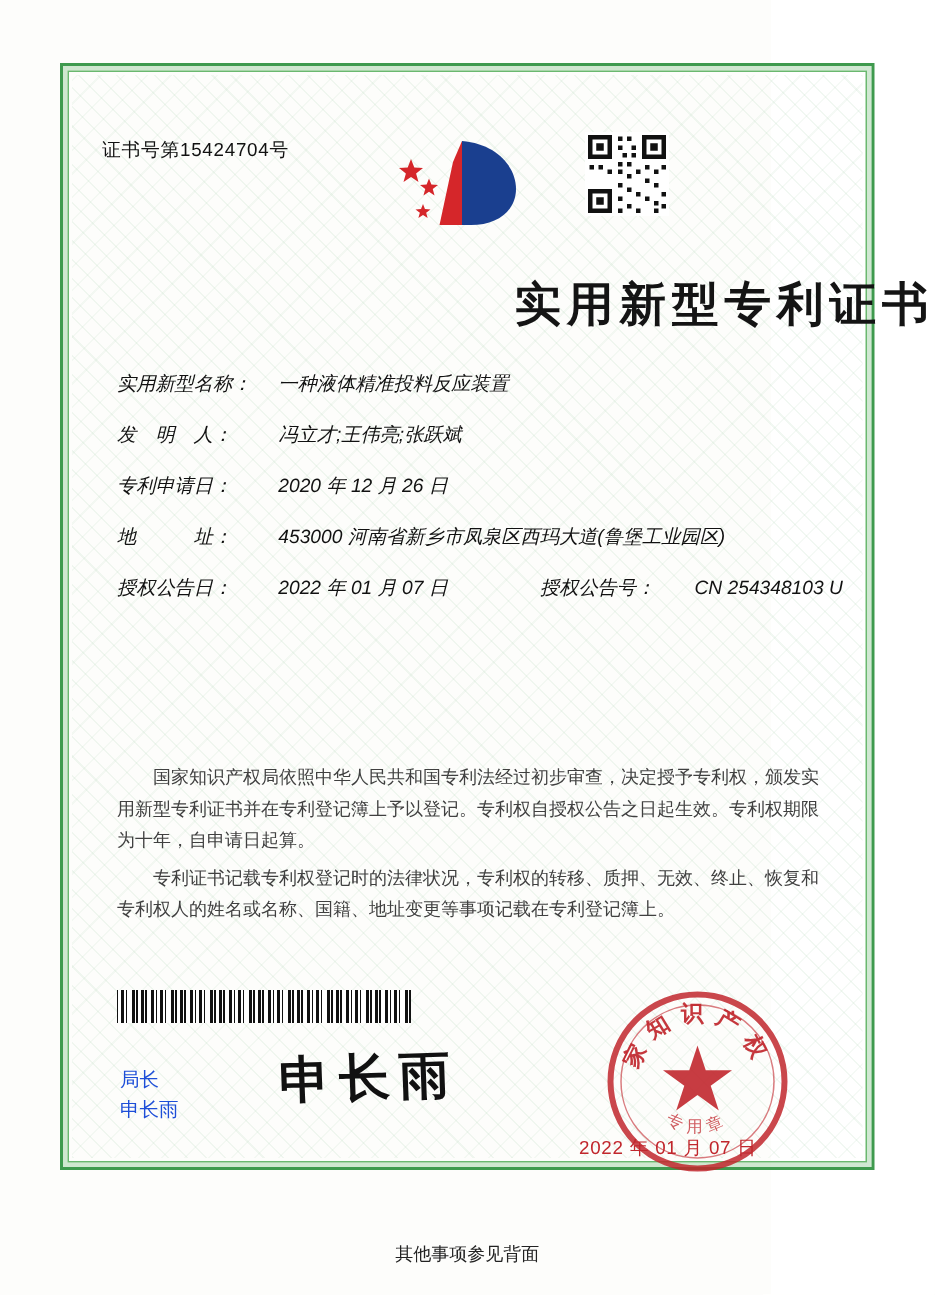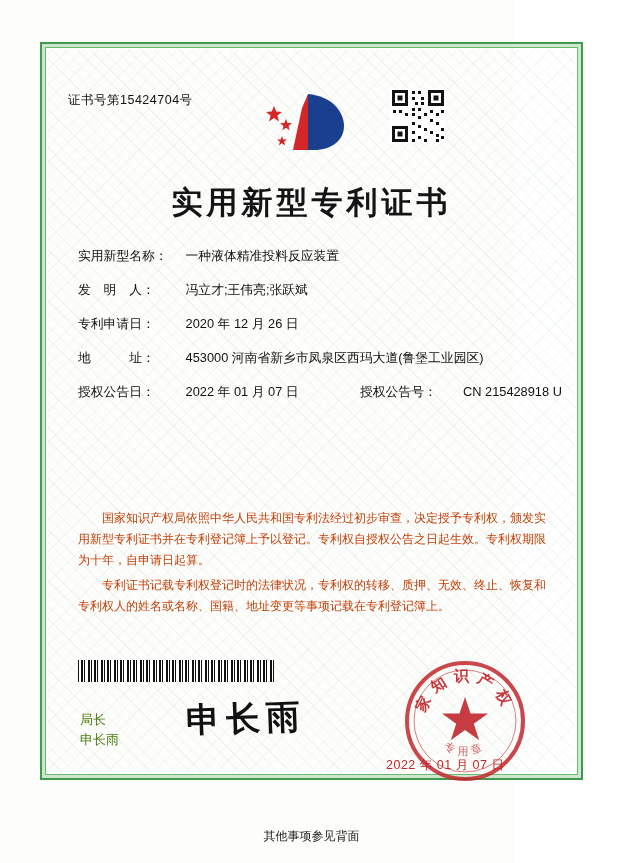--- a/index.html
+++ b/index.html
@@ -99,7 +99,7 @@
     left: 0;
     top: 182px;
     width: 623px;
-    text-align: center;
+    text-align: right;
     font-family: "DejaVu Serif", "Liberation Serif", serif;
     font-size: 31px;
     font-weight: bold;

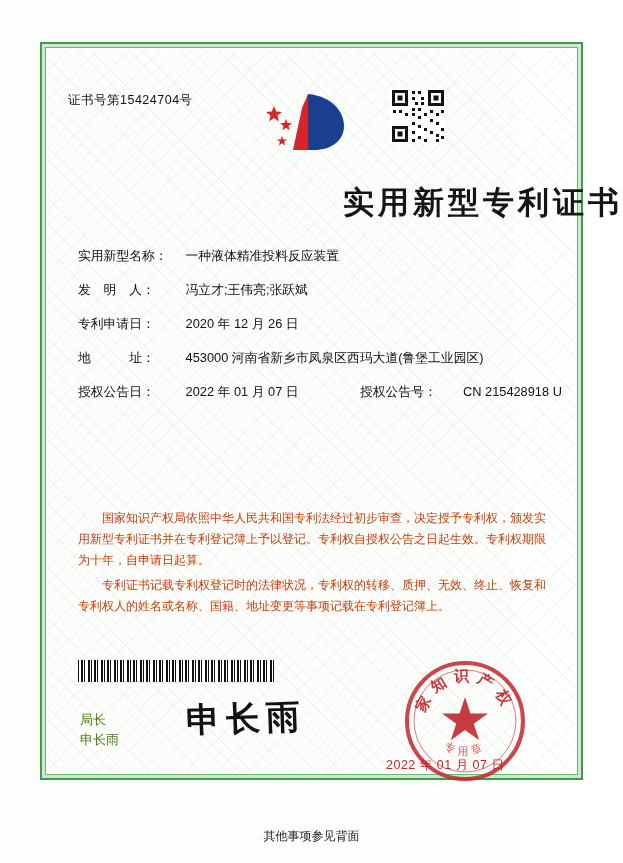--- a/index.html
+++ b/index.html
@@ -119,6 +119,7 @@
     font-size: 12.8px;
     color: #111;
     white-space: nowrap;
+    font-style: italic;
   }
   .field-label {
     display: inline-block;

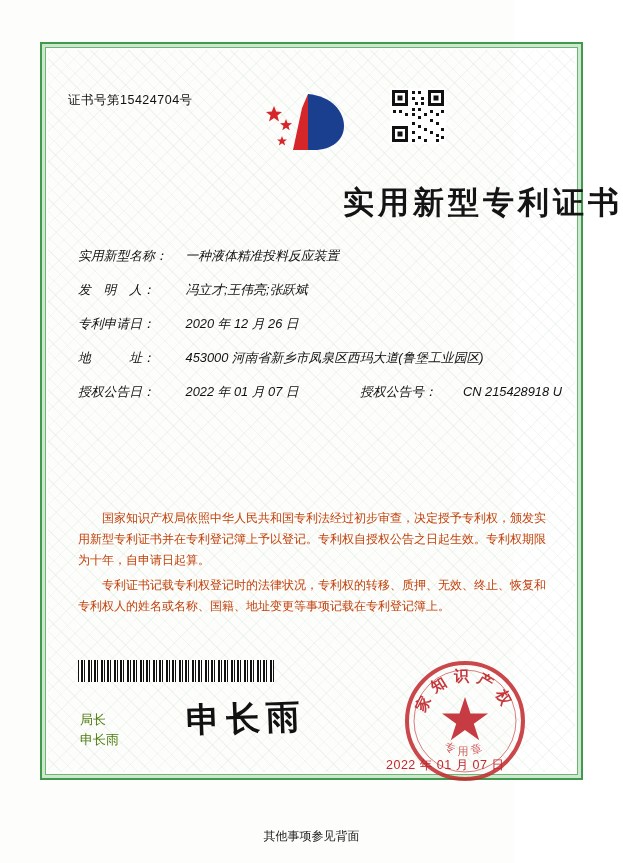--- a/index.html
+++ b/index.html
@@ -329,7 +329,7 @@
       <span class="field-label">授权公告日：</span>
       <span class="field-value">2022 年 01 月 07 日</span>
       <span class="field-label2">授权公告号：</span>
-      <span class="field-value2">CN 215428918 U</span>
+      <span class="field-value2">CN 254348103 U</span>
     </div>
   </div>
 

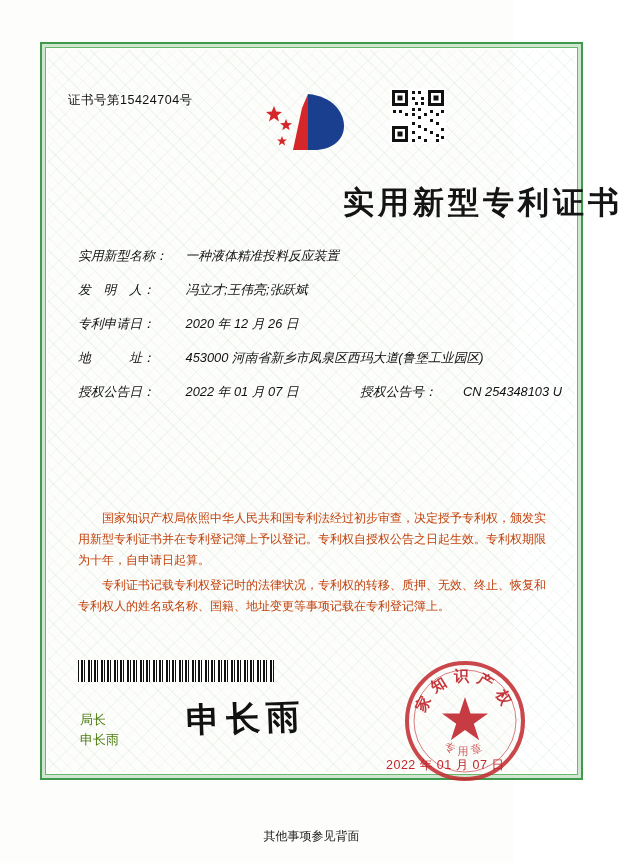--- a/index.html
+++ b/index.html
@@ -148,7 +148,7 @@
     width: 468px;
     font-size: 12px;
     line-height: 21px;
-    color: #c2410c;
+    color: #404040;
     text-align: justify;
   }
   .paragraphs p {

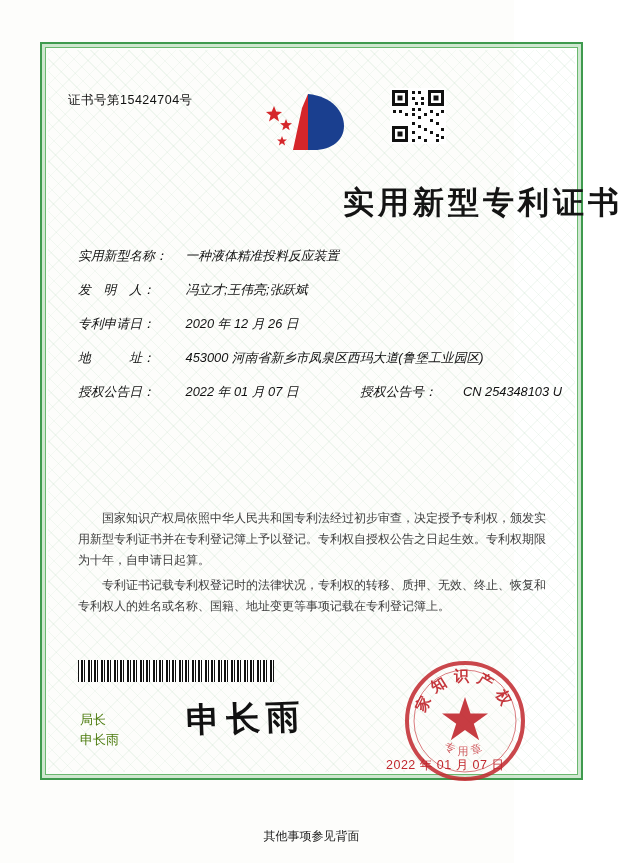--- a/index.html
+++ b/index.html
@@ -177,7 +177,7 @@
     top: 710px;
     font-size: 13px;
     line-height: 20px;
-    color: #4d7c0f;
+    color: #1d4ed8;
   }
   .signature {
     position: absolute;

